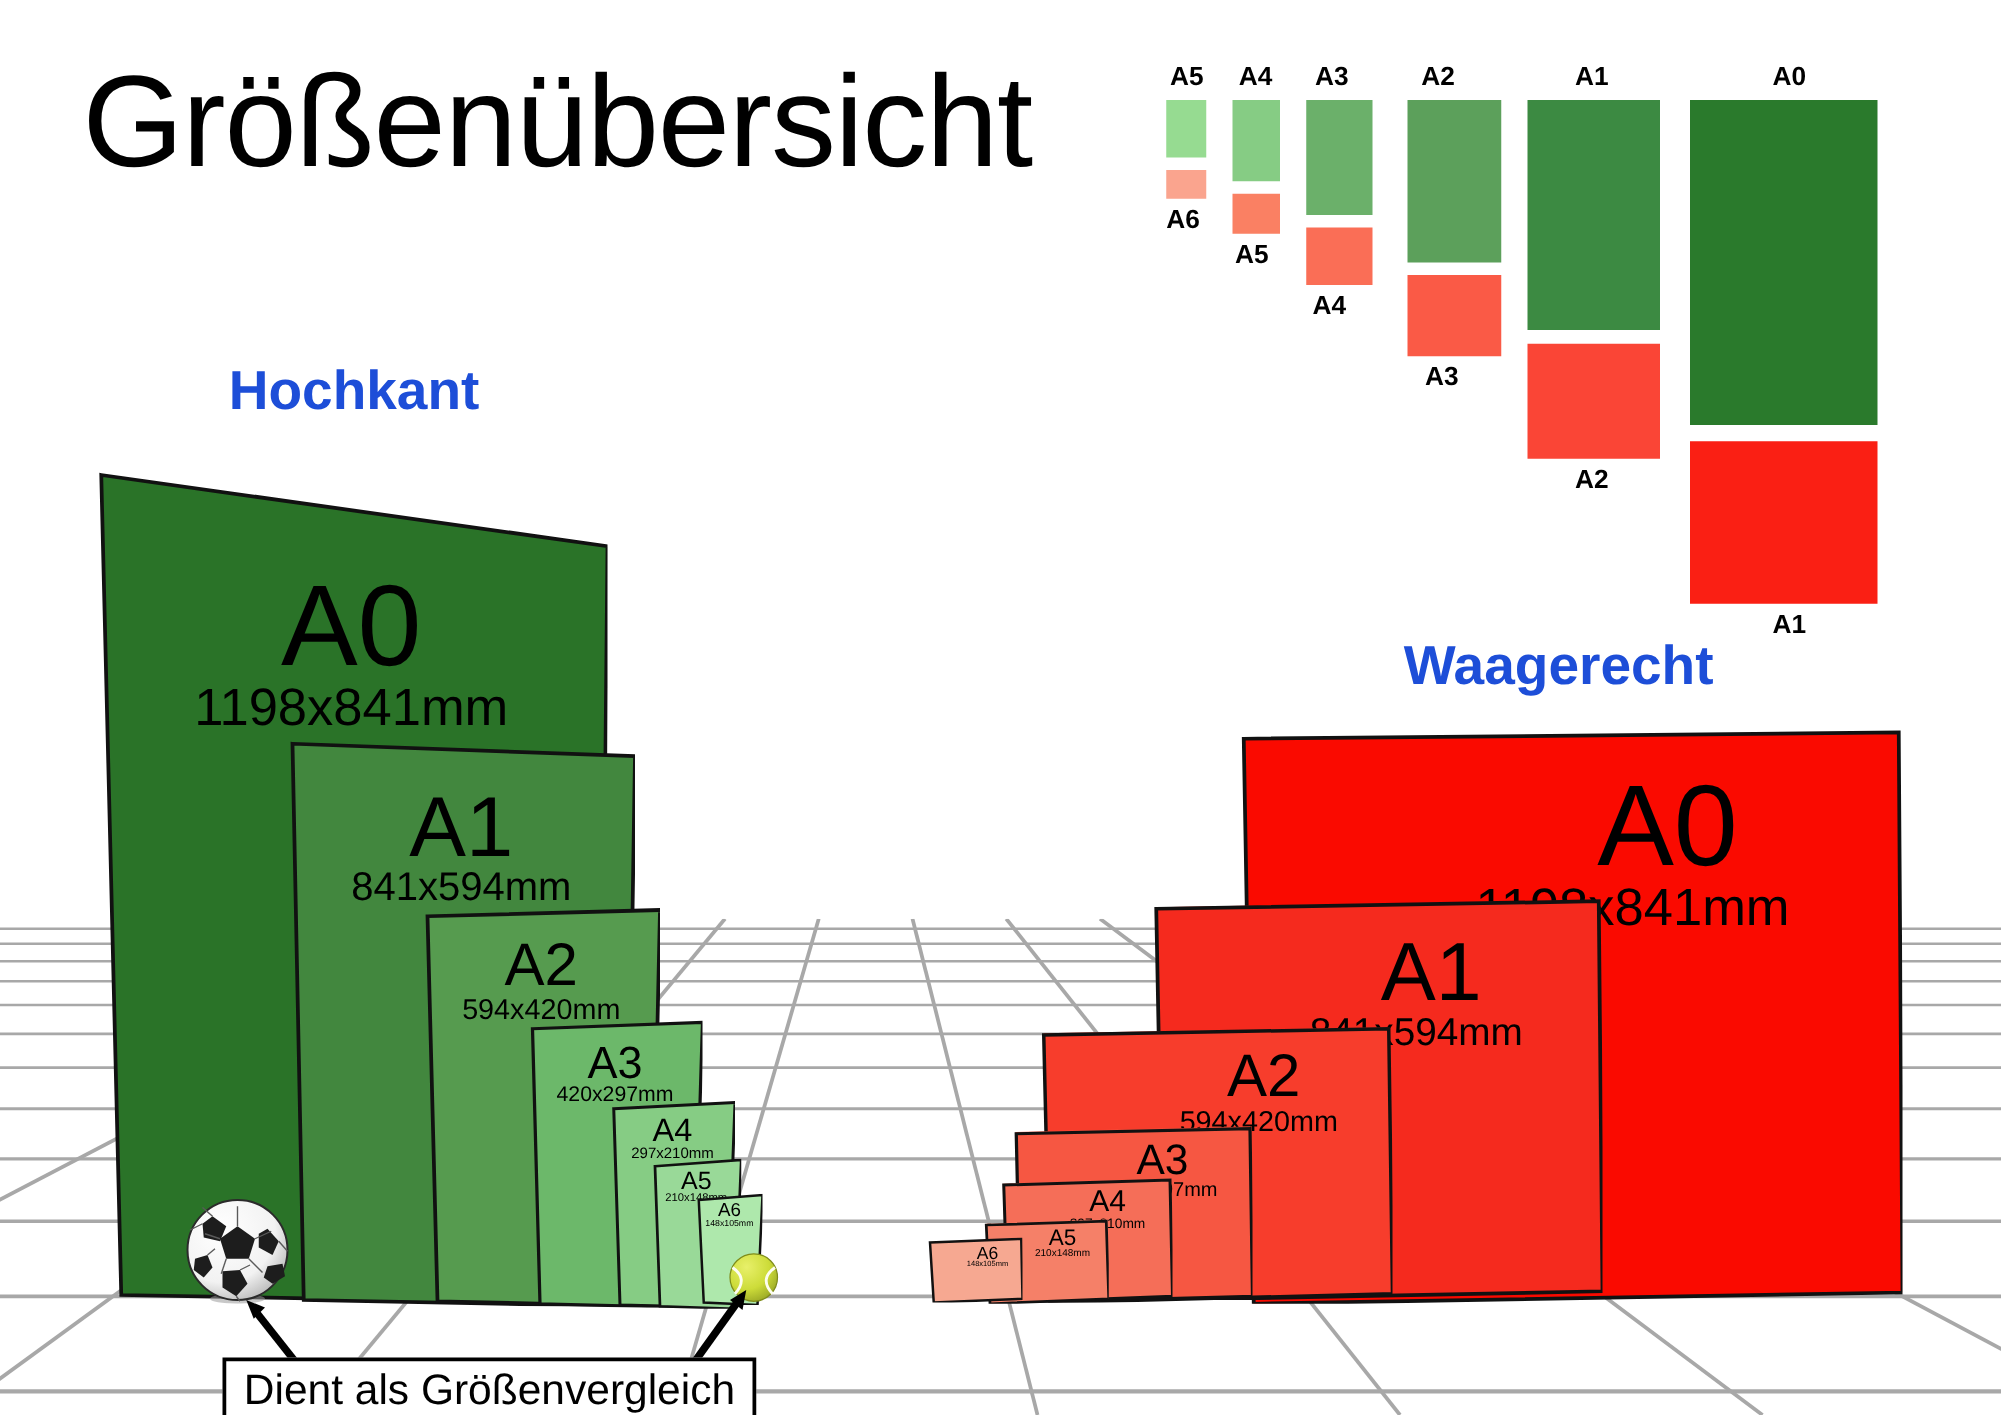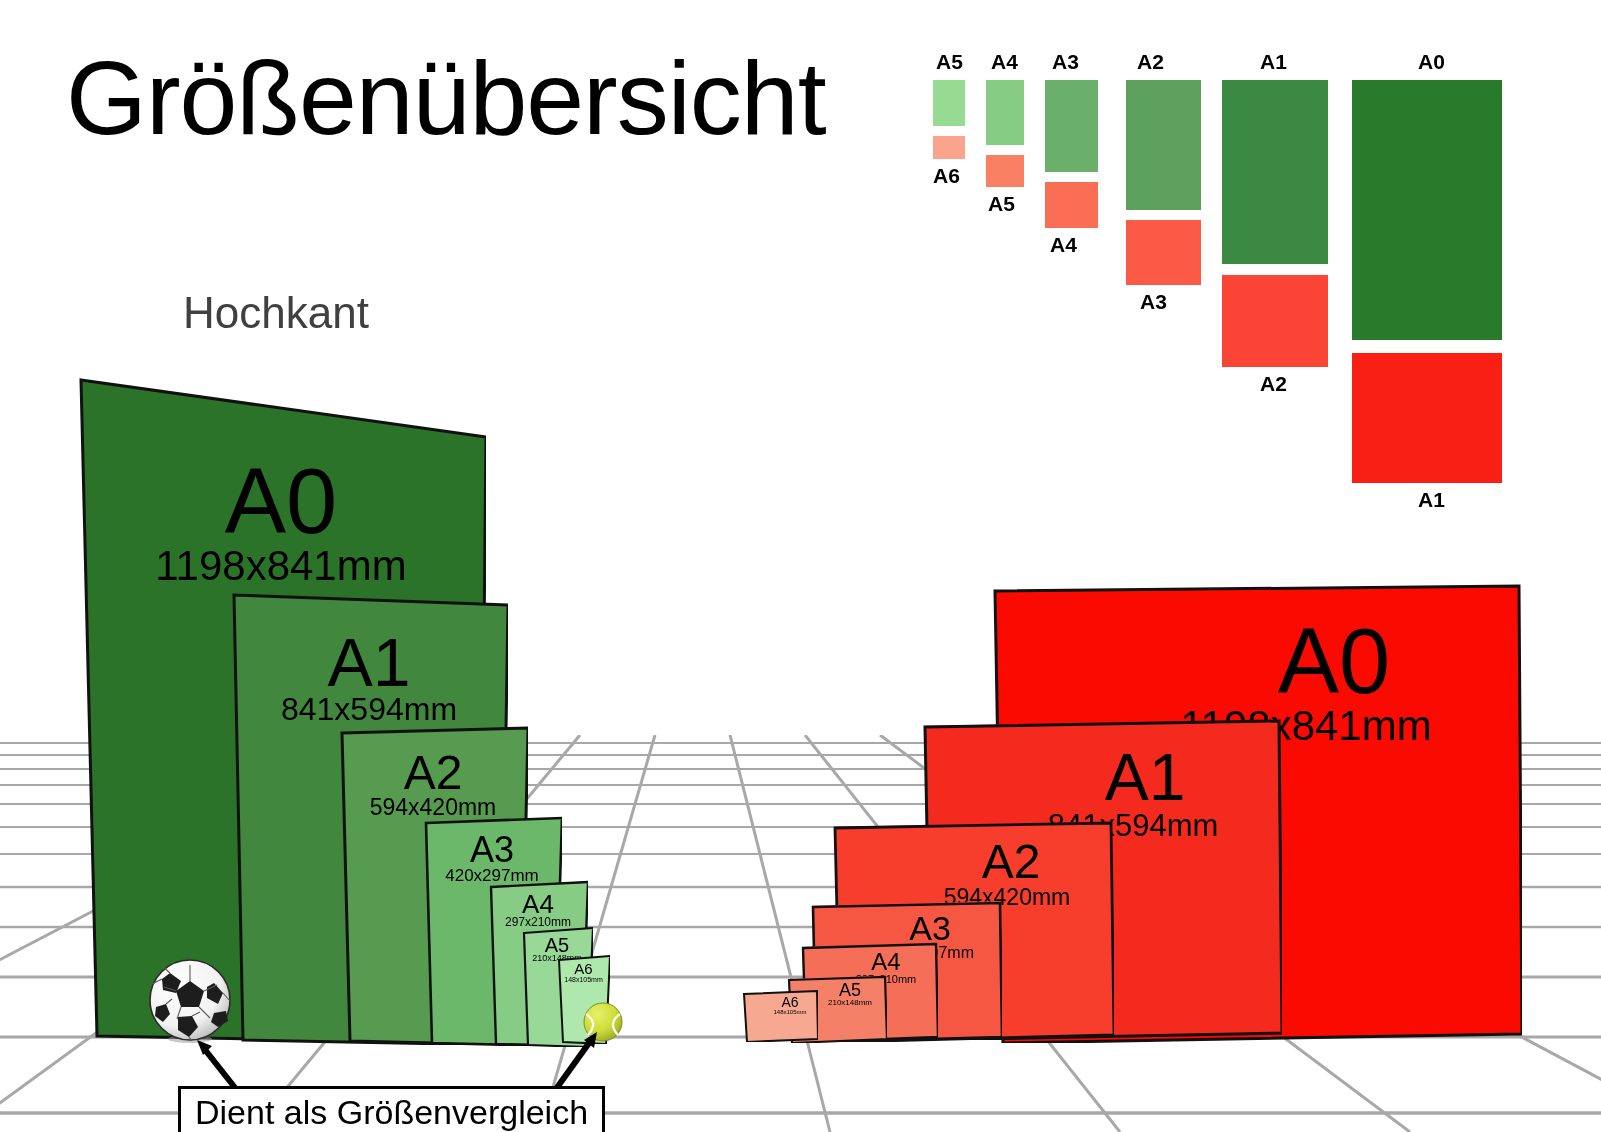--- a/index.html
+++ b/index.html
@@ -15,7 +15,7 @@
 
   
   .section-caption{
-    position:absolute;font-size:44px;color:#404040;white-space:nowrap;font-weight:400;
+    position:absolute;font-size:44px;color:#1d4ed8;white-space:nowrap;font-weight:700;
   }
   #caption-hochkant{left:183px;top:288px;}
   #caption-waagerecht{left:1123px;top:508px;}

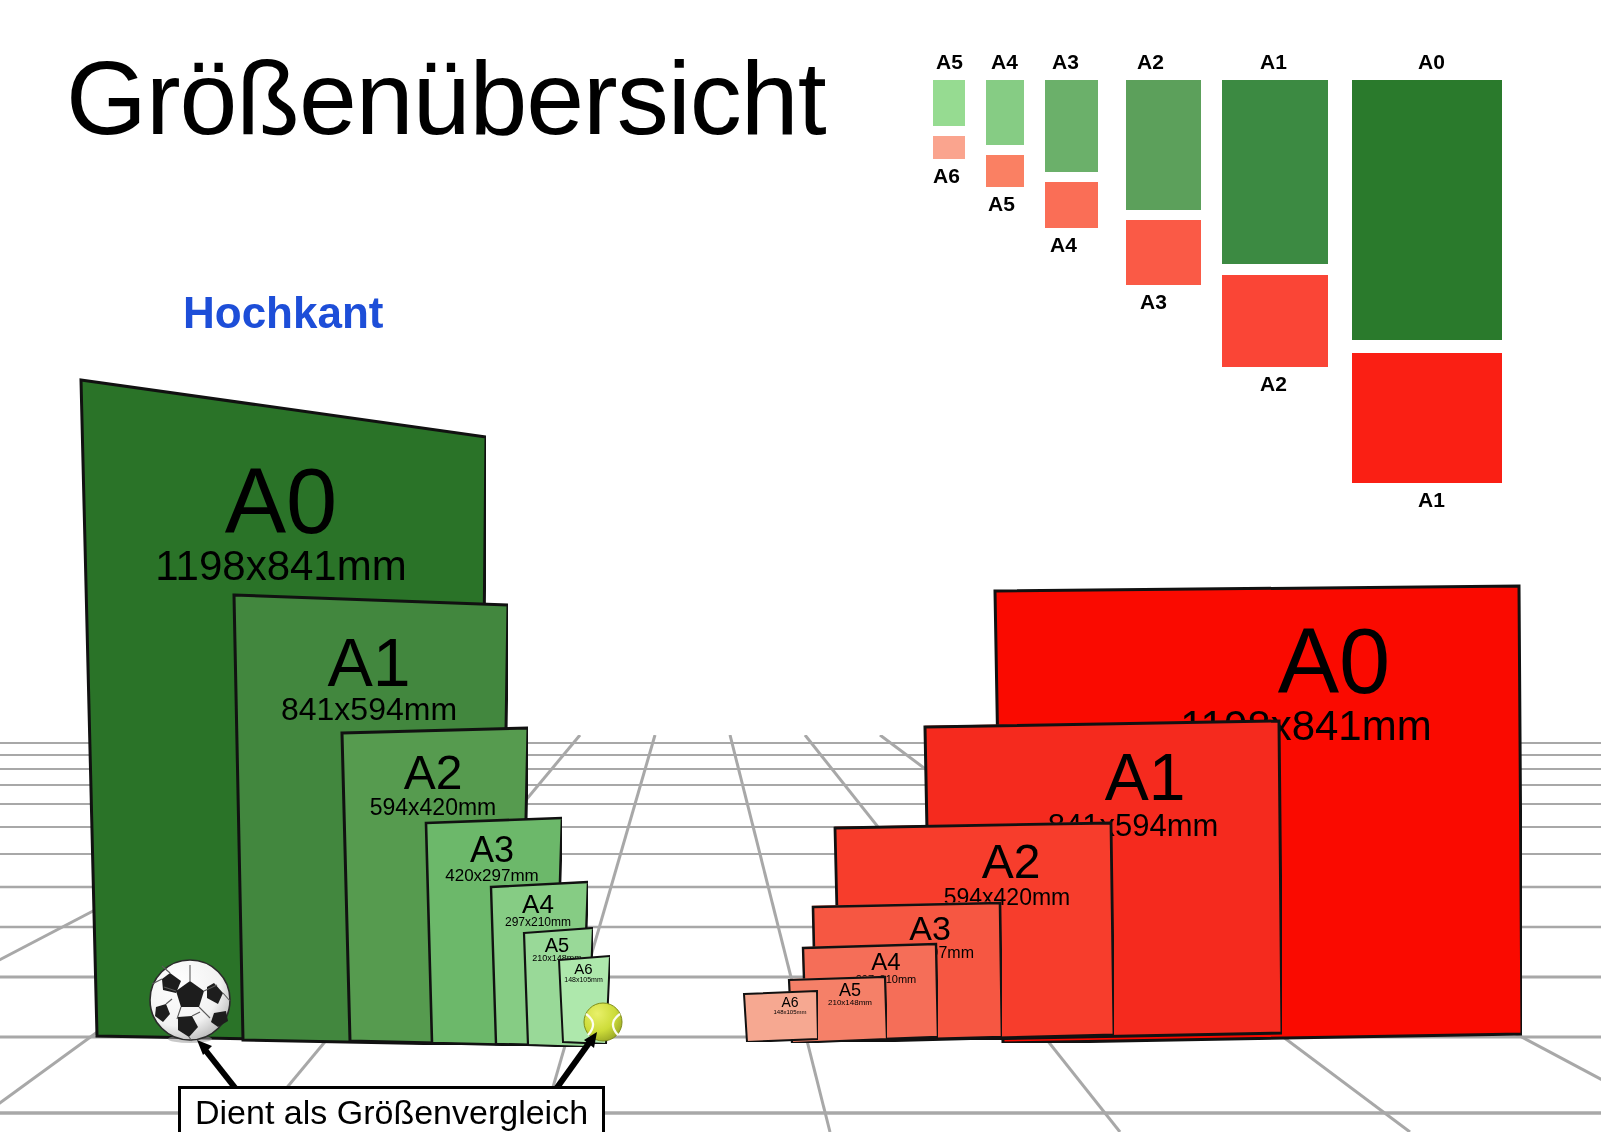--- a/index.html
+++ b/index.html
@@ -101,6 +101,7 @@
   </div>
 
   <div id="caption-hochkant" class="section-caption">Hochkant</div>
+  <div id="caption-waagerecht" class="section-caption">Waagerecht</div>
 
   <div class="stack">
 

